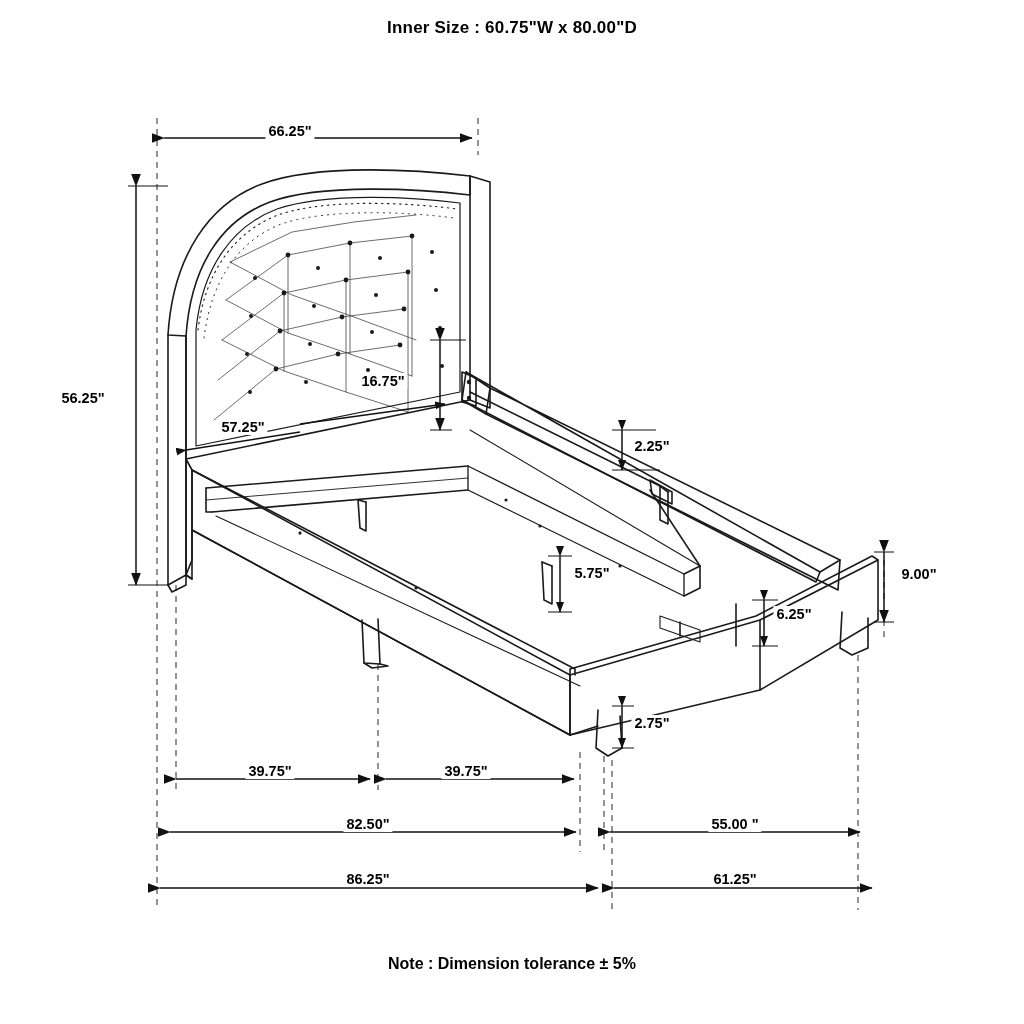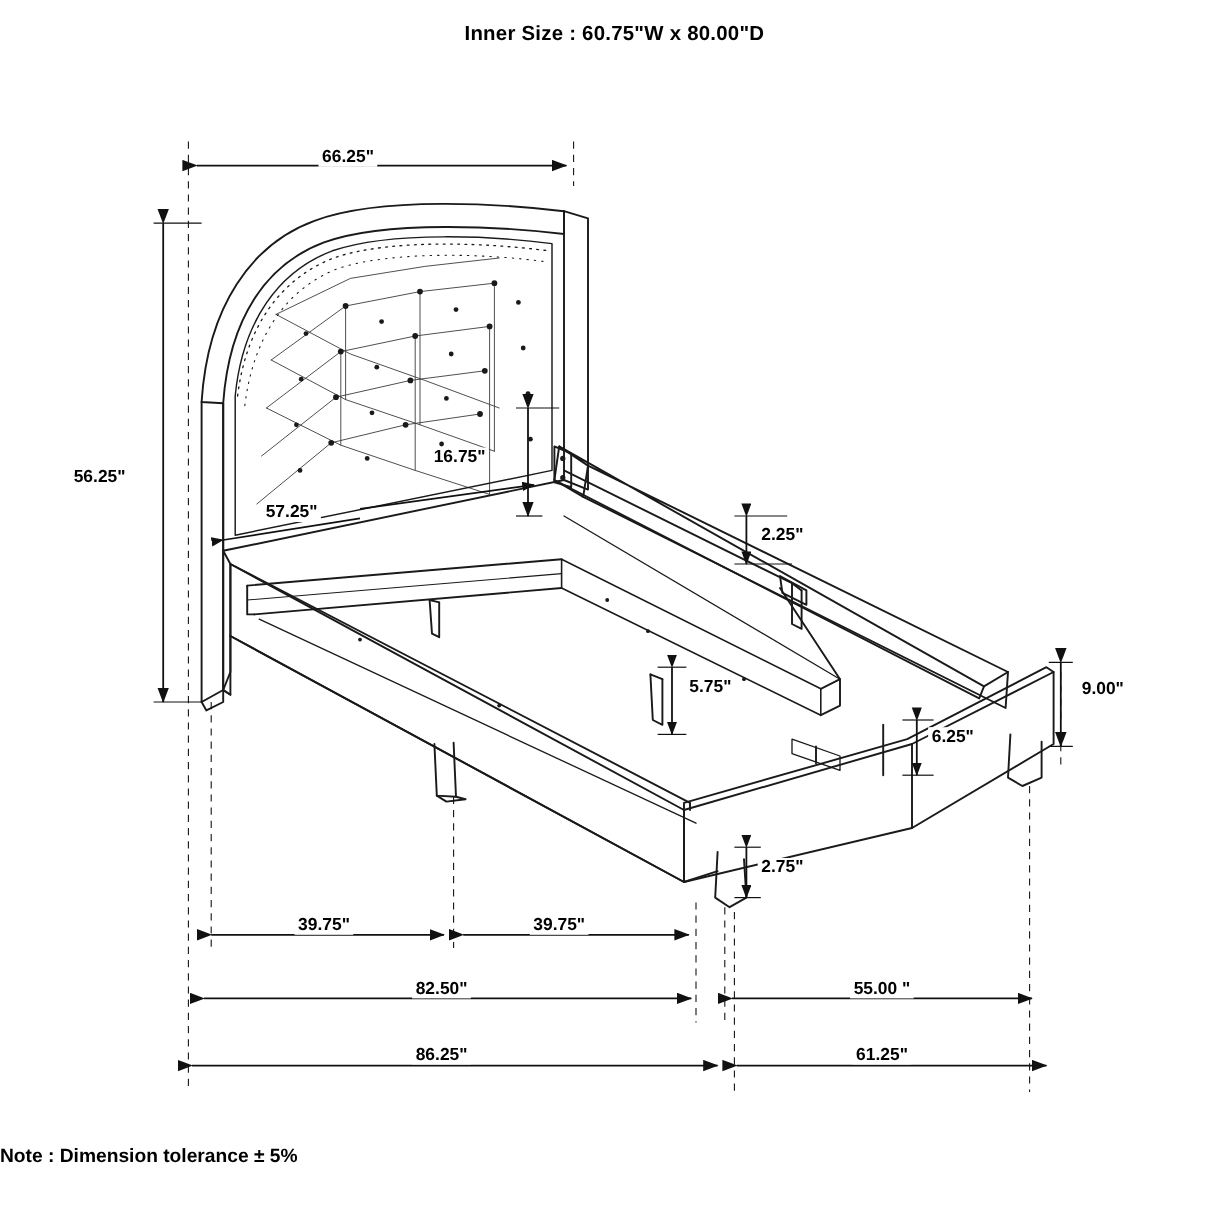--- a/index.html
+++ b/index.html
@@ -18,7 +18,7 @@
   }
   .note{
     position:absolute;top:955px;left:0;width:1024px;
-    text-align:left;font-size:16px;font-weight:bold;
+    text-align:center;font-size:16px;font-weight:bold;
   }
   svg{position:absolute;top:0;left:0;width:1024px;height:1024px;}
   .dimlbl{

